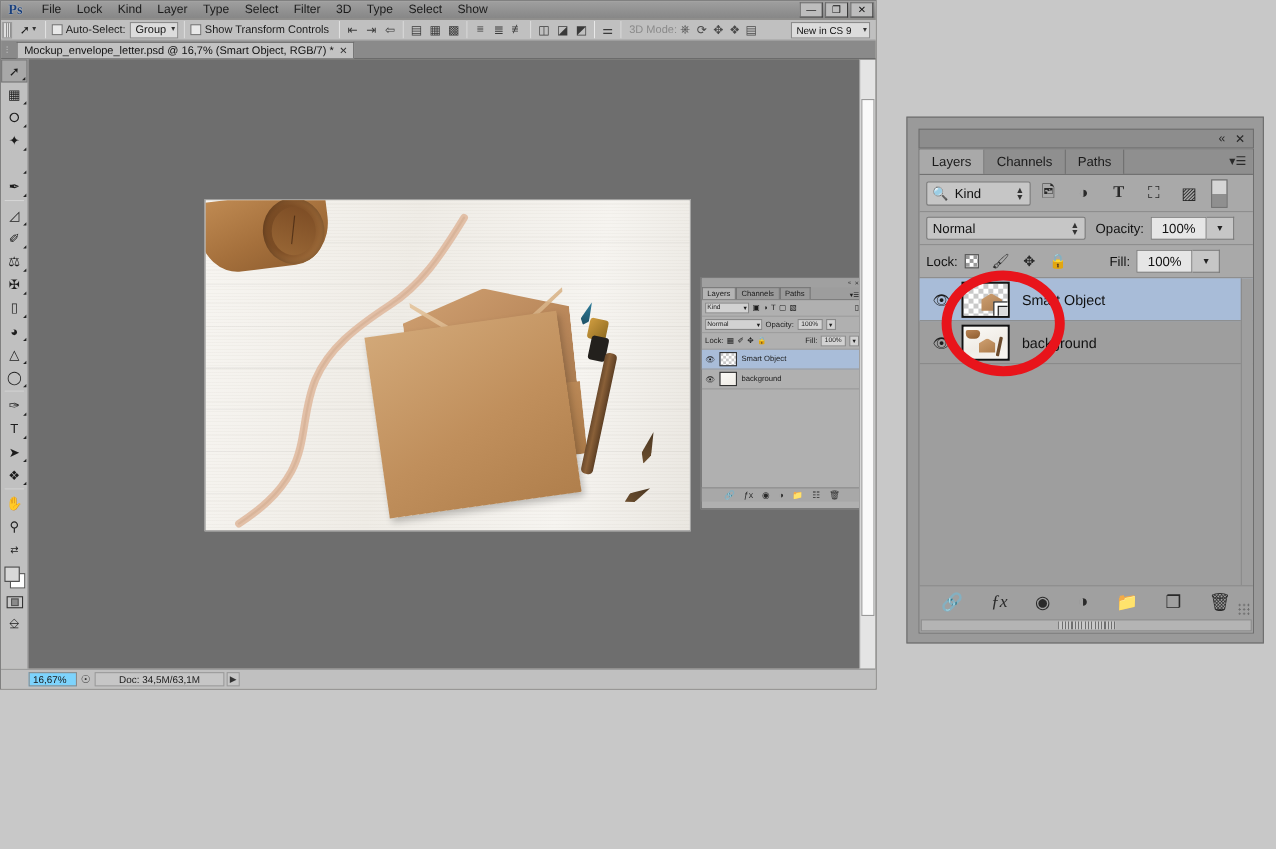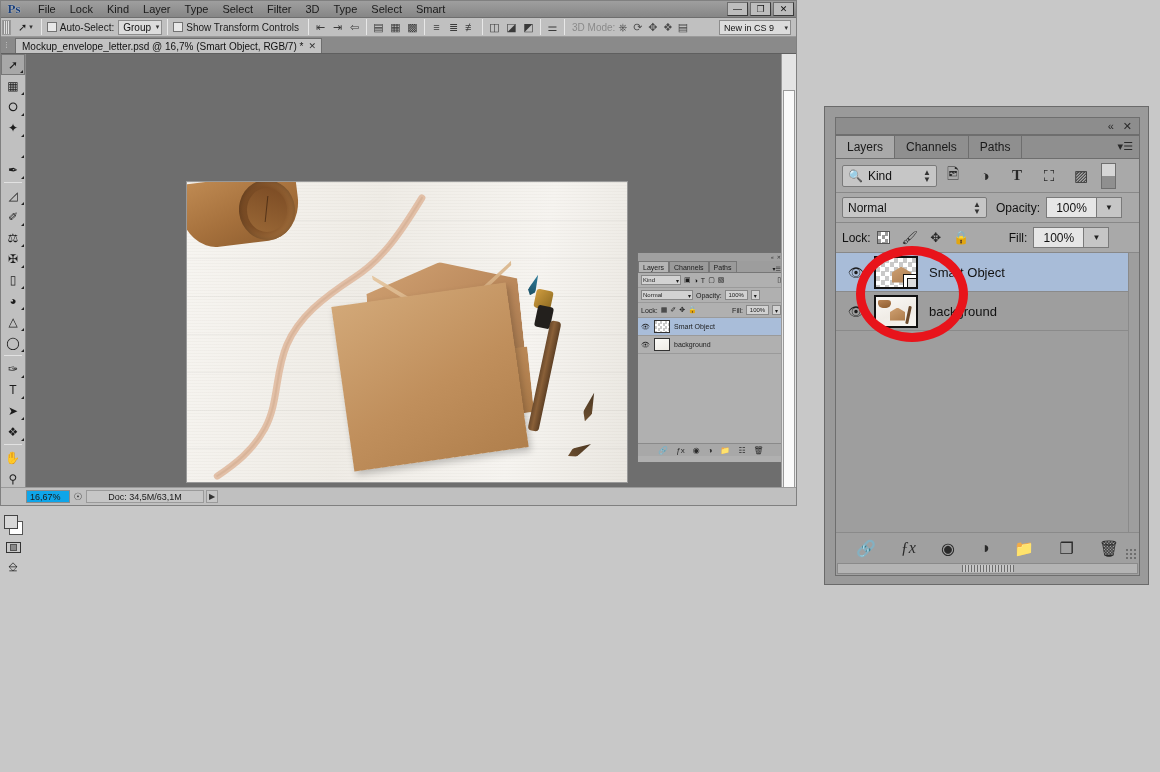--- a/index.html
+++ b/index.html
@@ -14,7 +14,7 @@
 
   
   .ps-window {
-    position: absolute; left: 0; top: 0; width: 797px; height: 506px;
+    position: absolute; left: 0; top: 0; width: 797px; height: 627px;
     background: #d4d0c8; border: 1px solid #808080;
   }
 

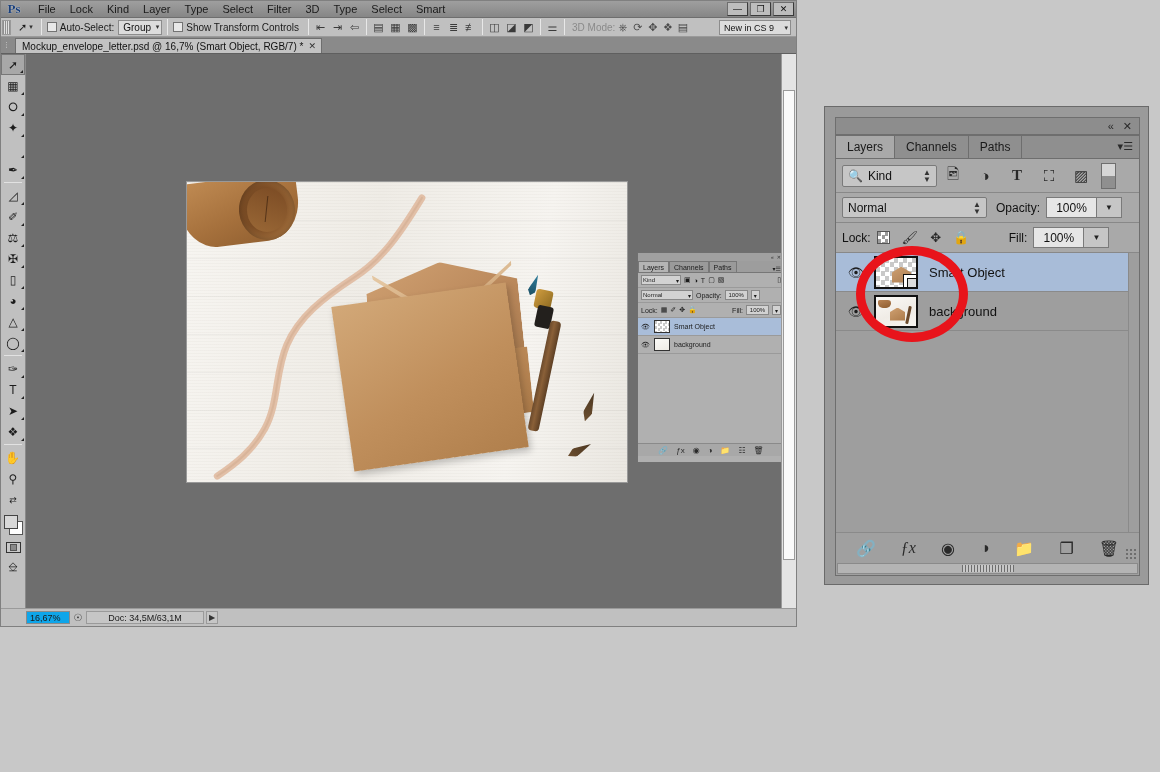--- a/index.html
+++ b/index.html
@@ -443,7 +443,7 @@
         <div class="menu-item">3D</div>
         <div class="menu-item">Type</div>
         <div class="menu-item">Select</div>
-        <div class="menu-item">Smart</div>
+        <div class="menu-item">Show</div>
       </div>
       <div class="win-btns">
         <div class="win-btn">—</div>

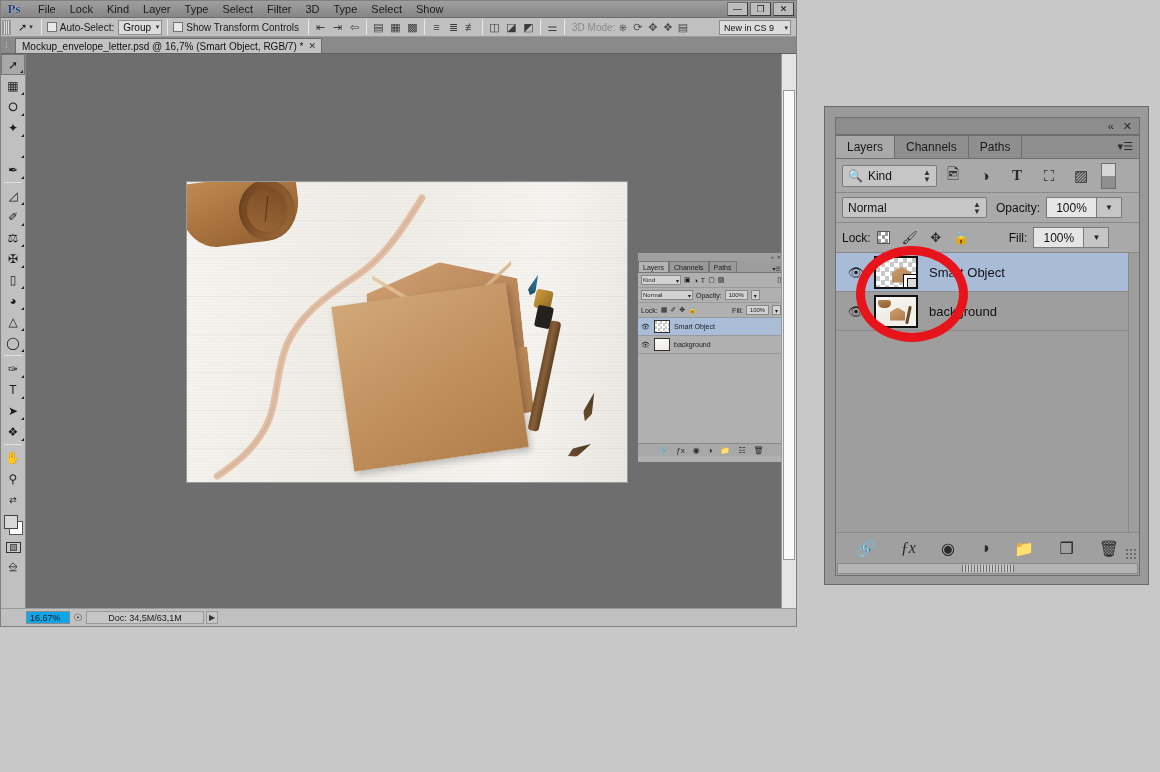--- a/index.html
+++ b/index.html
@@ -272,7 +272,7 @@
     background:#c0c0c0; border-top:1px solid #9a9a9a;
     display:flex; align-items:center; font-size:9px; color:#1a1a1a;
   }
-  .zoom-field { width:44px; height:13px; margin-left:25px; background:#0ea5e9;
+  .zoom-field { width:44px; height:13px; margin-left:25px; background:#7dd3fc;
     border:1px solid #8a8a8a; display:flex; align-items:center; padding-left:3px; font-size:9px; }
   .stat-ico { width:16px; text-align:center; font-size:10px; color:#333; }
   .doc-info { width:118px; height:13px; background:#c6c6c6; border:1px solid #9a9a9a;

